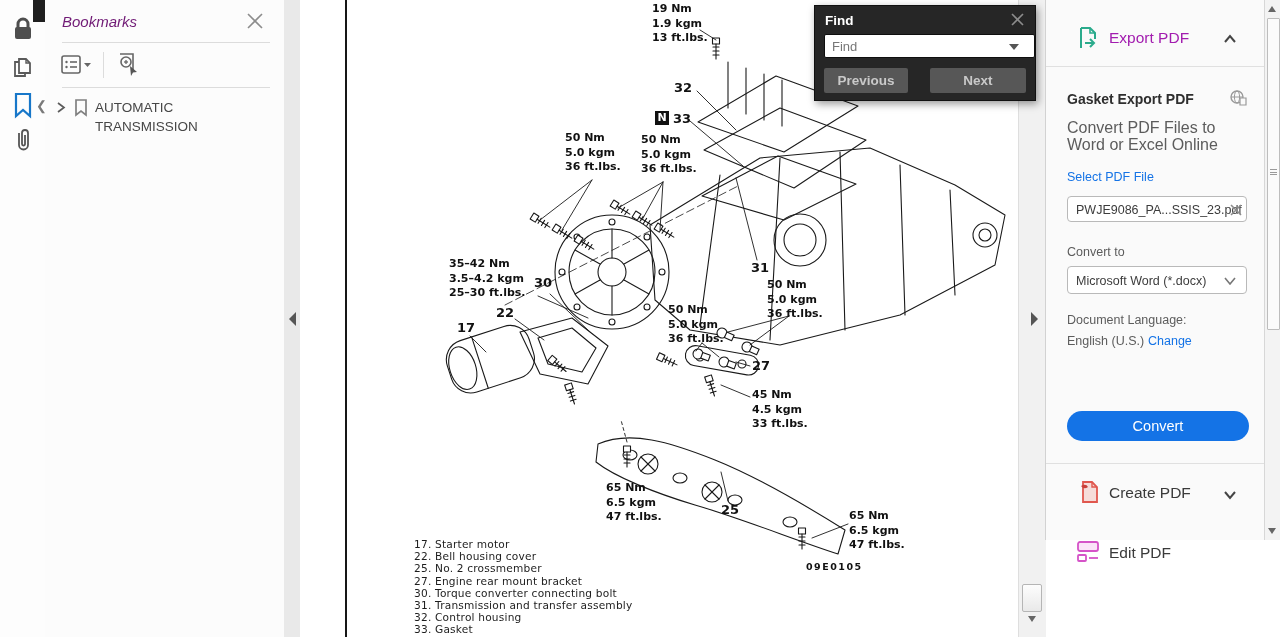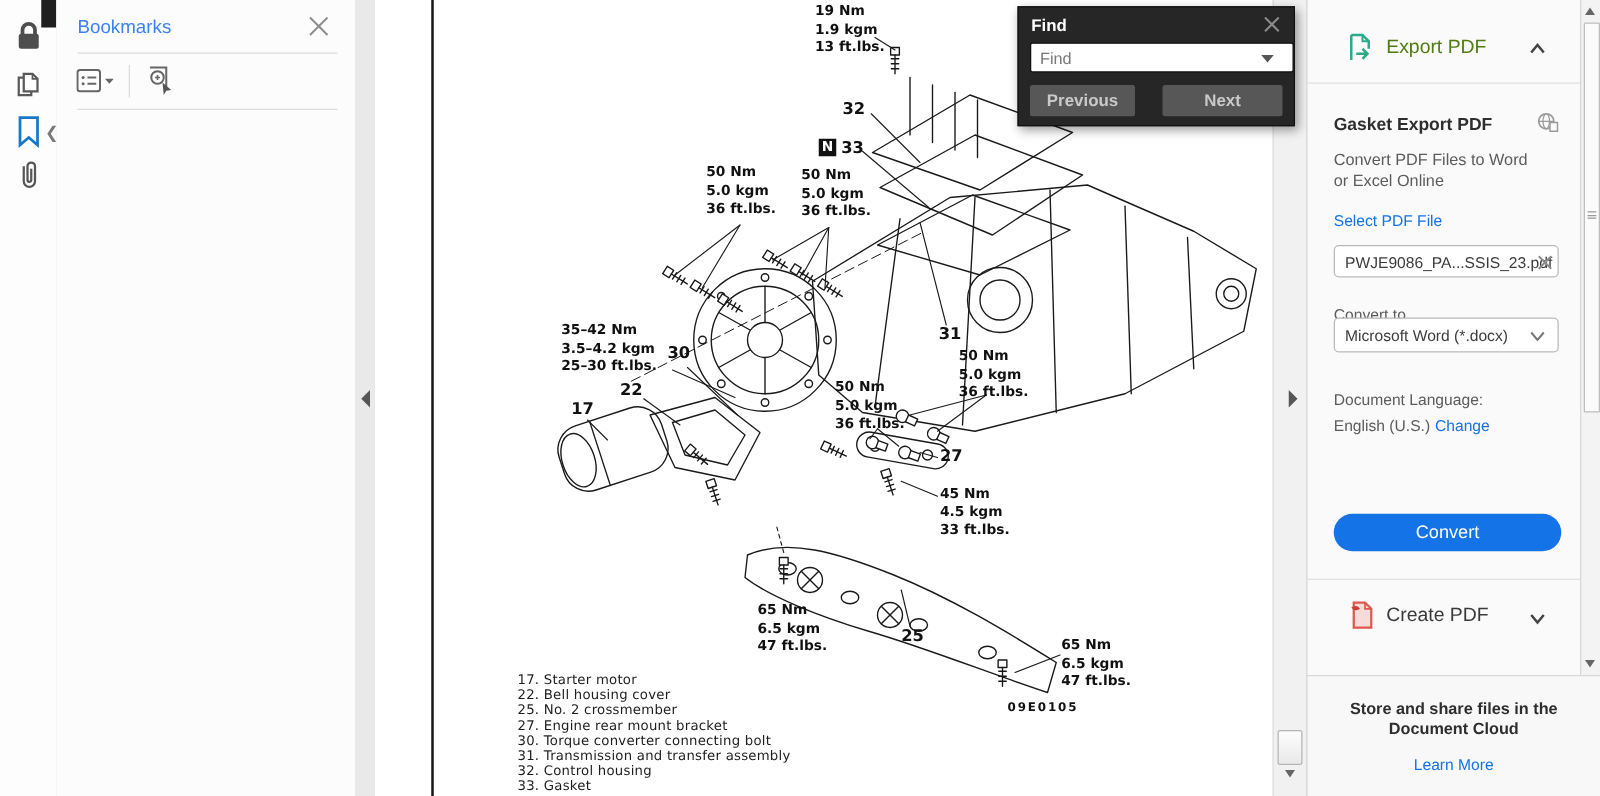--- a/index.html
+++ b/index.html
@@ -12,7 +12,7 @@
   .panel-notch{position:absolute;left:36px;top:98px;width:9px;height:16px;color:#7a7a7a;font-size:13px;line-height:16px;}
   
   .bmpanel{position:absolute;left:45px;top:0;width:239px;height:637px;background:#fcfcfc;border-right:1px solid #c9c9c9;}
-  .bm-title{position:absolute;left:17px;top:13px;font-size:15px;color:#3b82f6;}
+  .bm-title{position:absolute;left:17px;top:13px;font-size:15px;color:#701a75;font-style:italic;}
   .bm-close{position:absolute;right:20px;top:12px;width:18px;height:18px;}
   .bm-div{position:absolute;left:17px;right:14px;height:1px;background:#dcdcdc;}
   .bm-toolbtn{position:absolute;top:52px;width:34px;height:26px;display:flex;align-items:center;justify-content:center;}

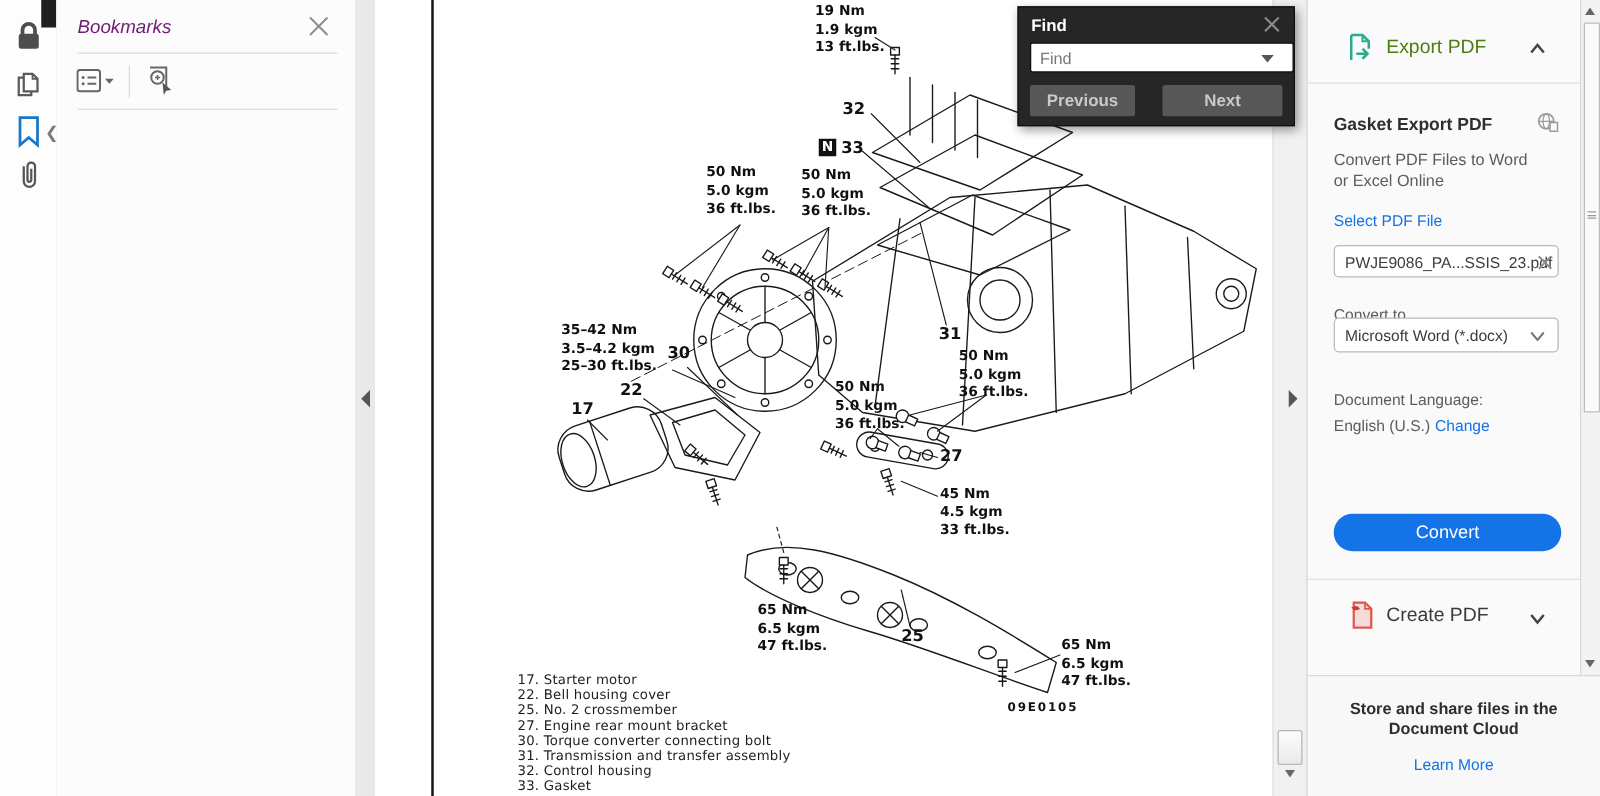--- a/index.html
+++ b/index.html
@@ -48,7 +48,7 @@
   
   .rpanel{position:absolute;left:1045px;top:0;width:219px;height:540px;background:#fafafa;border-left:1px solid #d2d2d2;}
   .rp-hdr{position:absolute;left:0;top:20px;width:100%;height:38px;cursor:pointer;}
-  .rp-hdr .txt{position:absolute;left:63px;top:9px;font-size:15.5px;color:#4d7c0f;}
+  .rp-hdr .txt{position:absolute;left:63px;top:9px;font-size:15.5px;color:#a21caf;}
   .rp-div{position:absolute;left:0;width:219px;height:1px;background:#e0e0e0;}
   .rp-bold{position:absolute;left:21px;font-size:14px;font-weight:bold;color:#2e2e2e;}
   .rp-desc{position:absolute;left:21px;width:165px;font-size:13px;color:#5c5c5c;line-height:16.5px;}

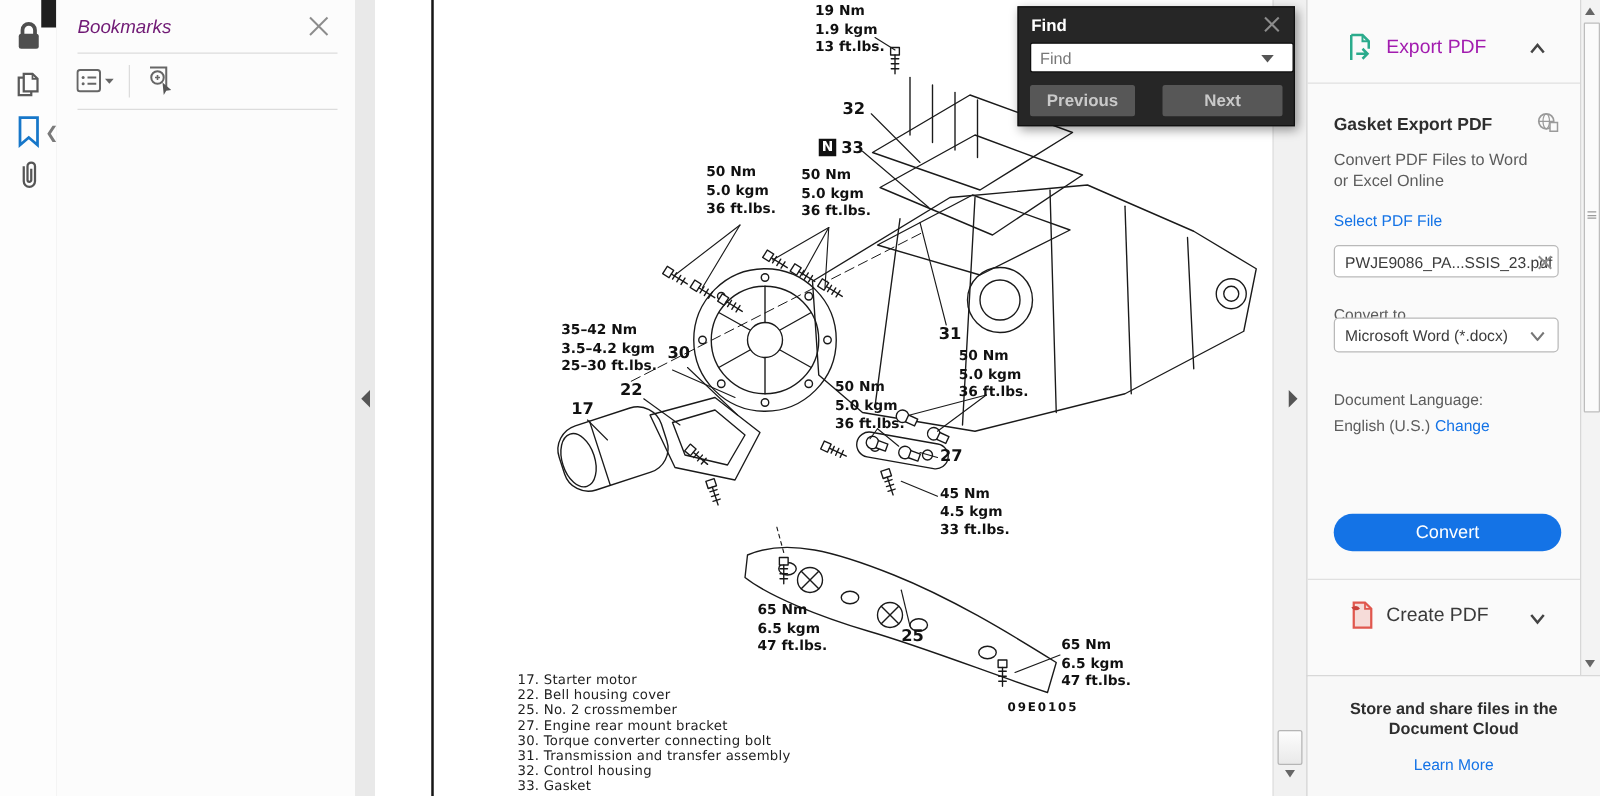--- a/index.html
+++ b/index.html
@@ -136,6 +136,15 @@
       </svg>
     </div>
     <div class="bm-div" style="top:87px"></div>
+    <div class="bm-item">
+      <svg class="icon" width="12" height="19" viewBox="0 0 12 19">
+        <path d="M3 5 l6 4.5 l-6 4.5" fill="none" stroke="#5c5c5c" stroke-width="1.7"></path>
+      </svg>
+      <svg class="icon" width="16" height="19" viewBox="0 0 16 19">
+        <path d="M3 2 h10 v15 l-5 -4 l-5 4 z" fill="none" stroke="#808080" stroke-width="1.7"></path>
+      </svg>
+      <span class="lbl">AUTOMATIC TRANSMISSION</span>
+    </div>
   </div>
 
   <div class="graystrip"></div>

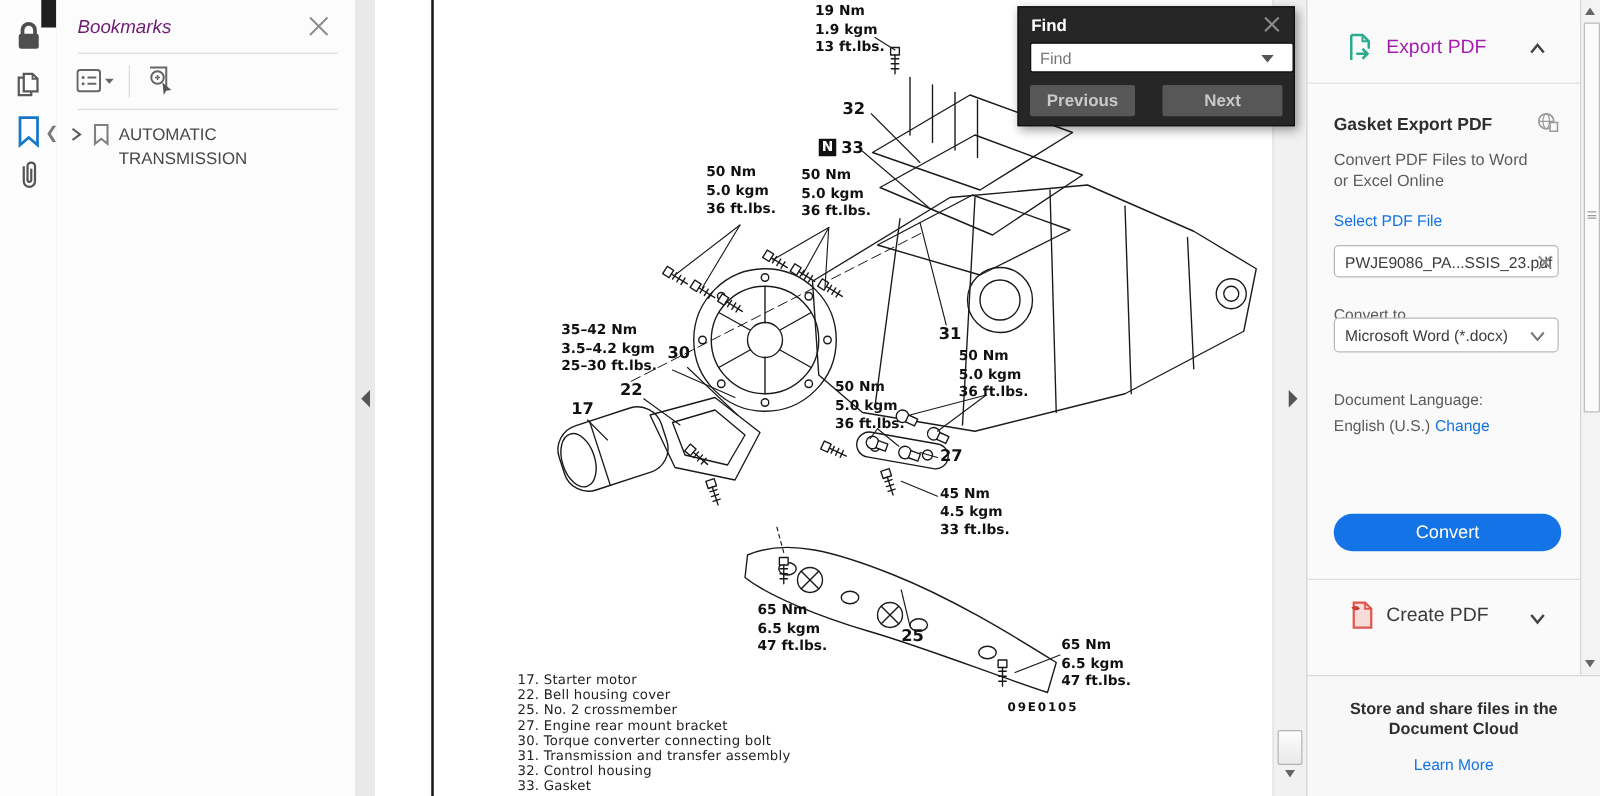--- a/index.html
+++ b/index.html
@@ -51,7 +51,7 @@
   .rp-hdr .txt{position:absolute;left:63px;top:9px;font-size:15.5px;color:#a21caf;}
   .rp-div{position:absolute;left:0;width:219px;height:1px;background:#e0e0e0;}
   .rp-bold{position:absolute;left:21px;font-size:14px;font-weight:bold;color:#2e2e2e;}
-  .rp-desc{position:absolute;left:21px;width:165px;font-size:13px;color:#5c5c5c;line-height:16.5px;}
+  .rp-desc{position:absolute;left:21px;width:165px;font-size:16px;color:#5c5c5c;line-height:16.5px;}
   .rp-link{color:#1473e6;font-size:12.5px;cursor:pointer;text-decoration:none;}
   .rp-box{position:absolute;left:21px;width:180px;height:26px;border:1px solid #b9b9b9;border-radius:4px;background:#fff;
       font-size:12.5px;color:#3c3c3c;line-height:26px;padding-left:8px;box-sizing:border-box;cursor:pointer;}

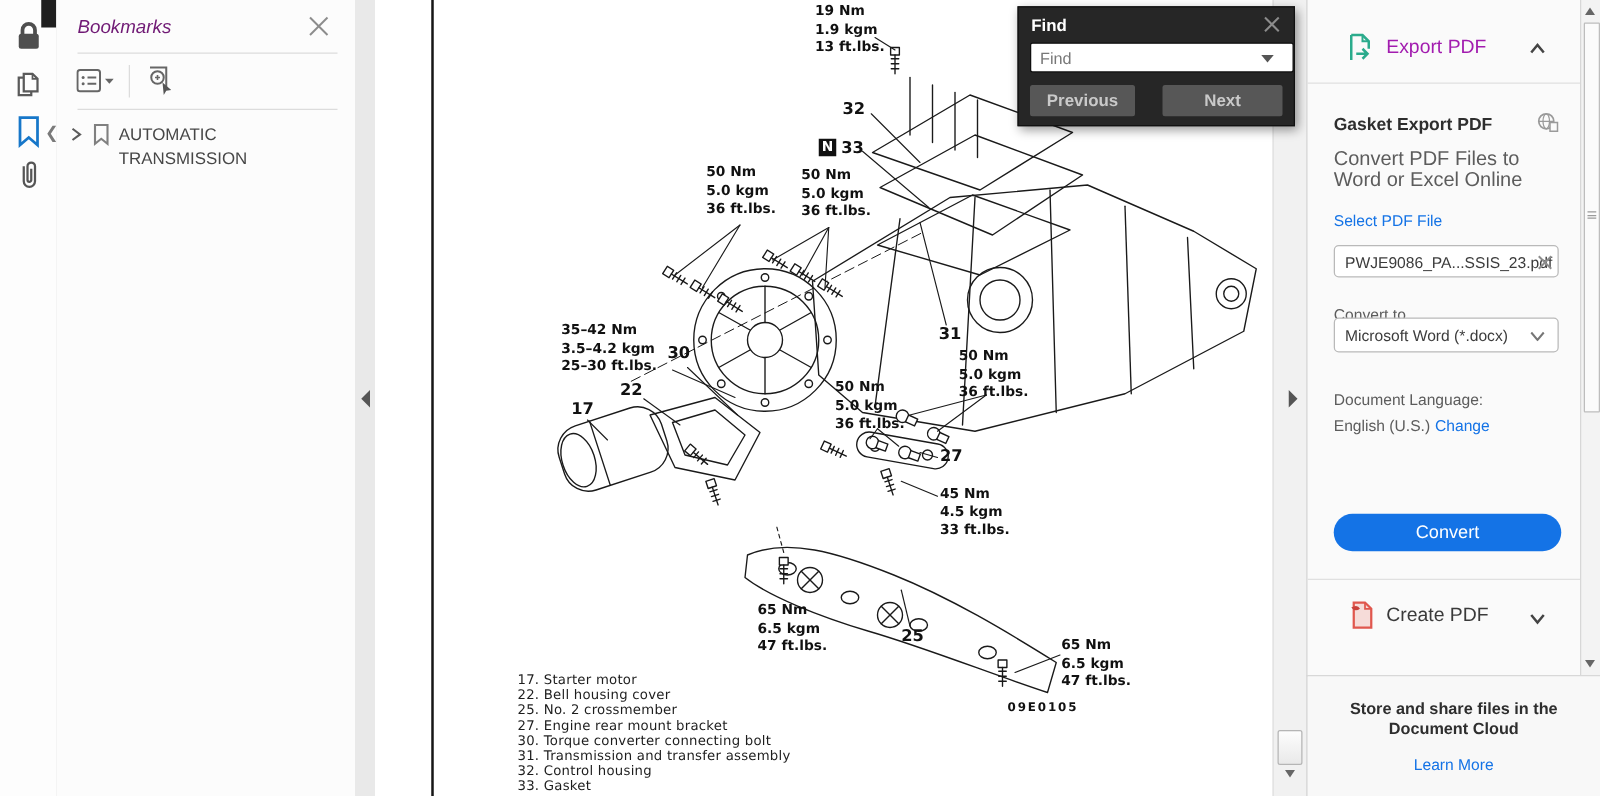--- a/index.html
+++ b/index.html
@@ -407,7 +407,7 @@
     </svg>
 
     <div class="rp-label" style="top:245px">Convert to</div>
-    <div class="rp-box" style="top:254px;height:28px;line-height:28px">
+    <div class="rp-box" style="top:266px;height:28px;line-height:28px">
       <span>Microsoft Word (*.docx)</span>
       <svg class="icon" width="12" height="8" viewBox="0 0 12 8" style="position:absolute;right:10px;top:10px">
         <path d="M1 1 L6 7 L11 1" fill="none" stroke="#777" stroke-width="1.6"></path>

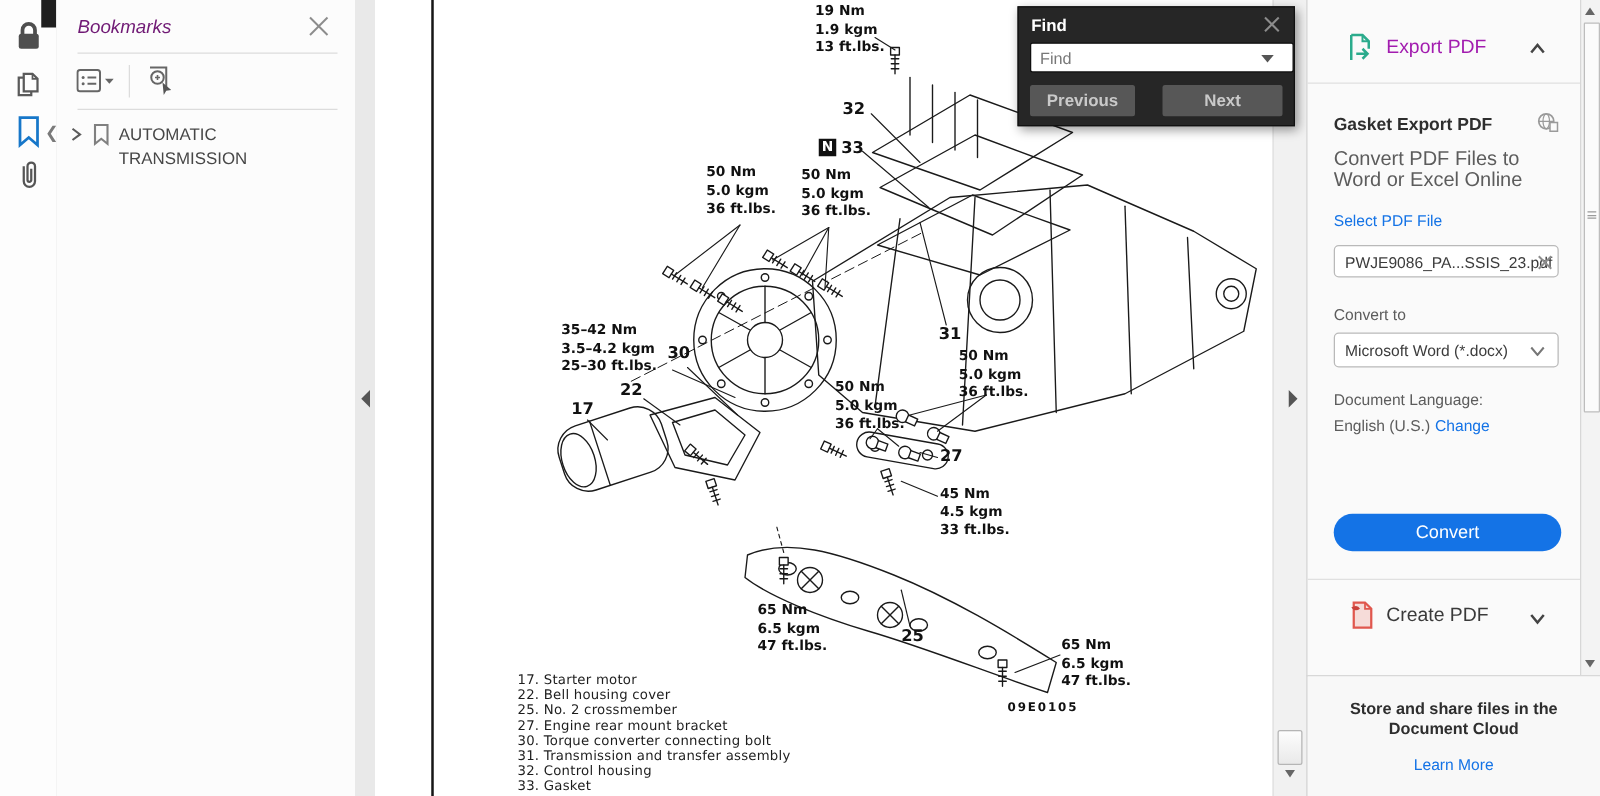--- a/index.html
+++ b/index.html
@@ -450,10 +450,6 @@
     <div class="tri-down" style="position:absolute;left:3px;top:528px"></div>
   </div>
 
-  <div class="rp-footer">
-    <div class="bold">Store and share files in the Document Cloud</div>
-    <a class="rp-link lm">Learn More</a>
-  </div>
 
 </div>
 

